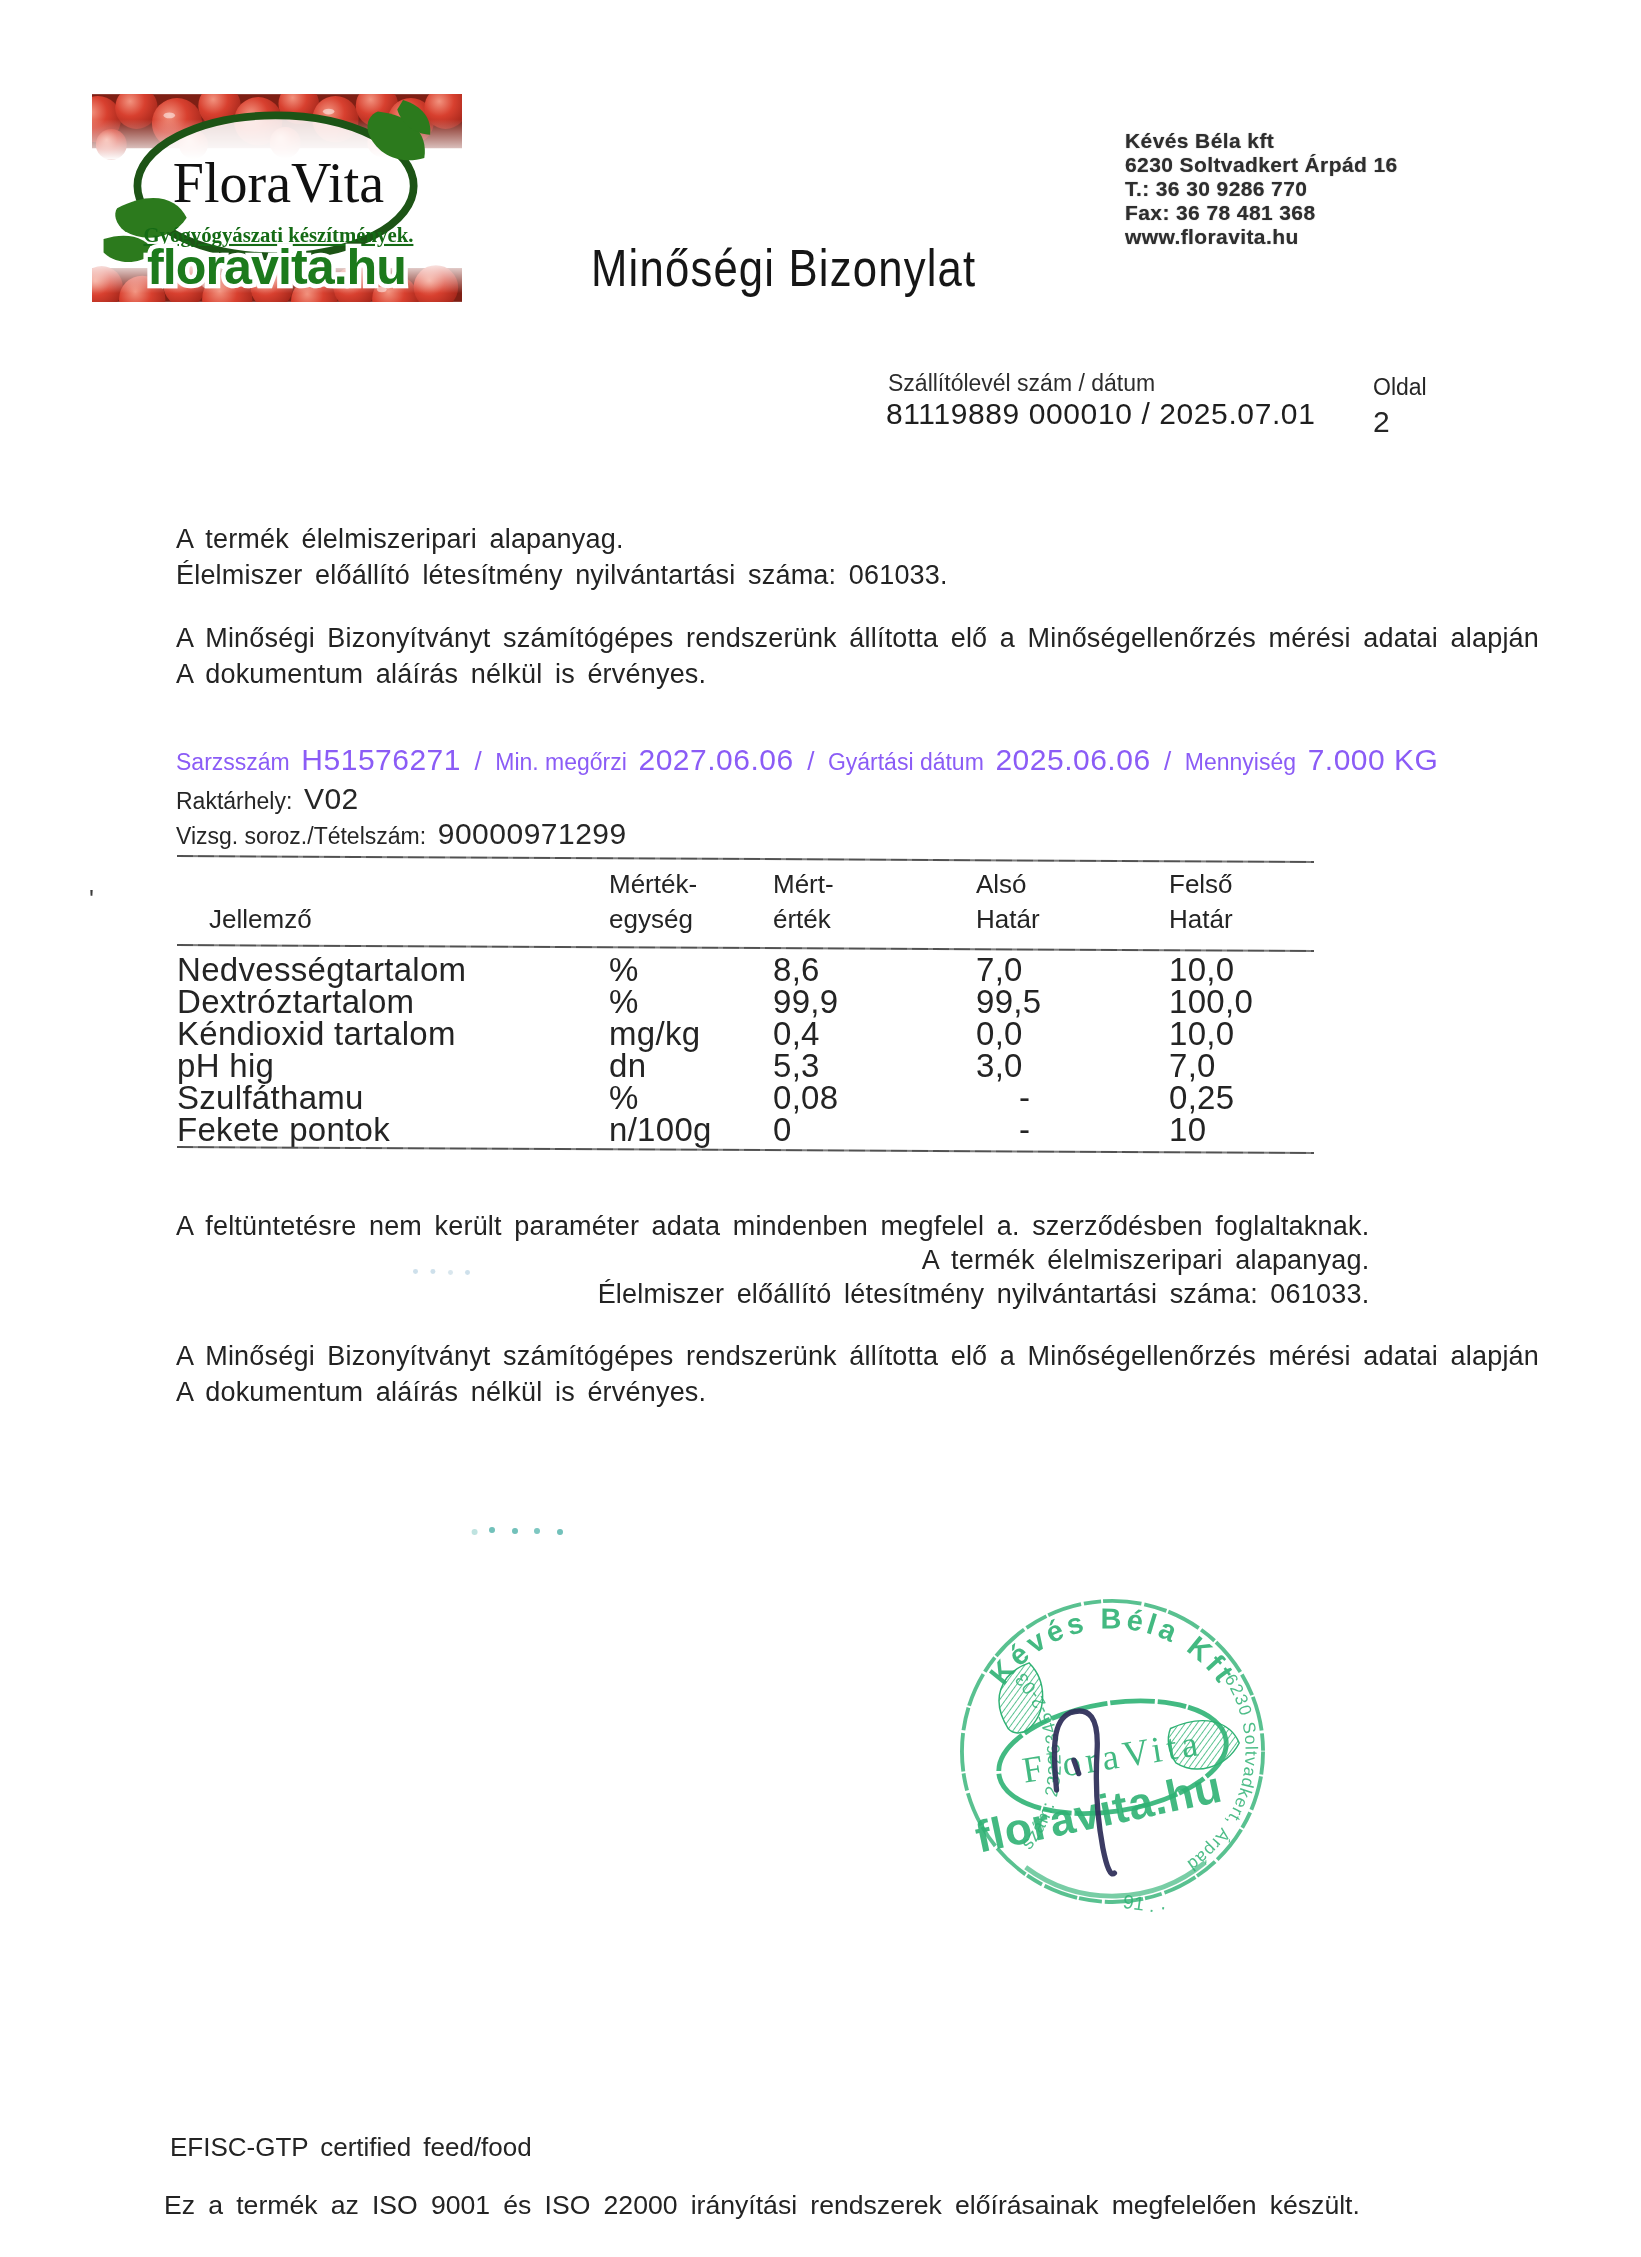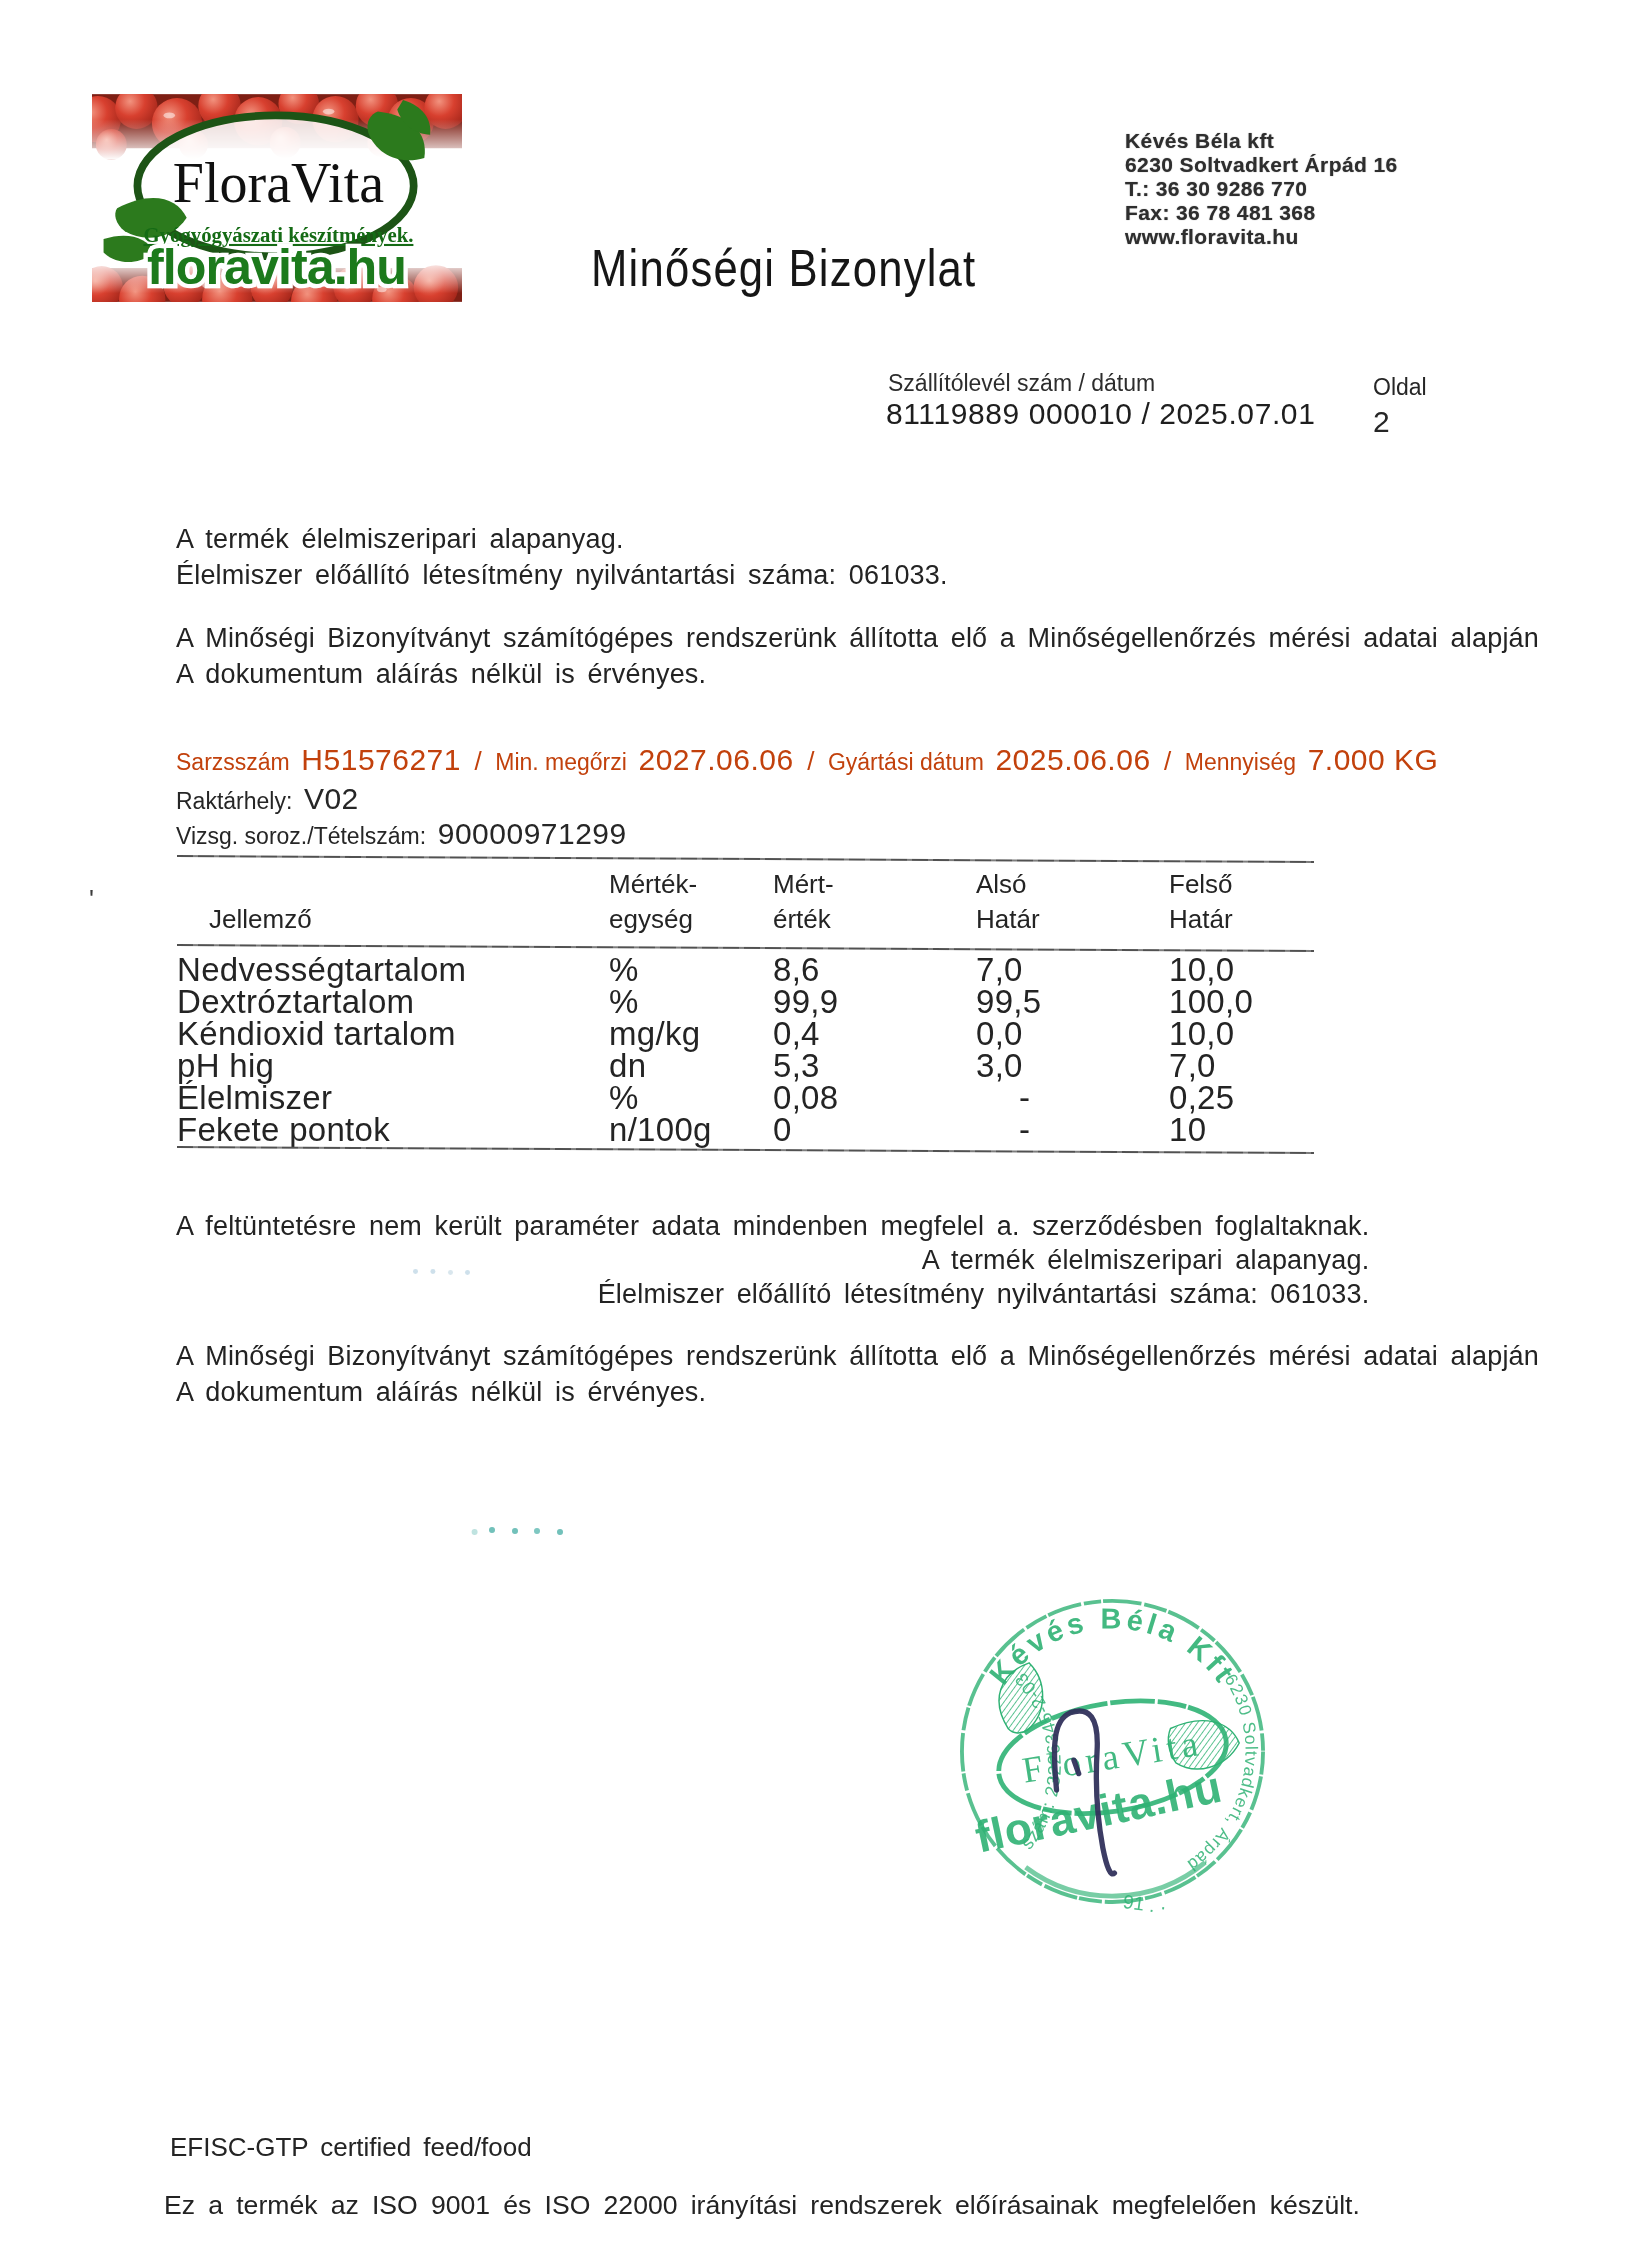--- a/index.html
+++ b/index.html
@@ -23,7 +23,7 @@
   #compliance{left:176px;top:1209px;line-height:34px;text-align:right;}
   #statement2{left:176px;top:1338px;}
 
-  .batchline{left:176px;top:743px;white-space:nowrap;color:#c2410c;}
+  .batchline{left:176px;top:743px;white-space:nowrap;color:#8b5cf6;}
   .batchline .lbl,#raktar .lbl,#vizsg .lbl{font-size:23px;}
   .batchline .val,#raktar .val,#vizsg .val{font-size:30px;margin-left:11.6px;letter-spacing:0.5px;}
   .batchline .sep{font-size:26px;margin:0 13.5px;}

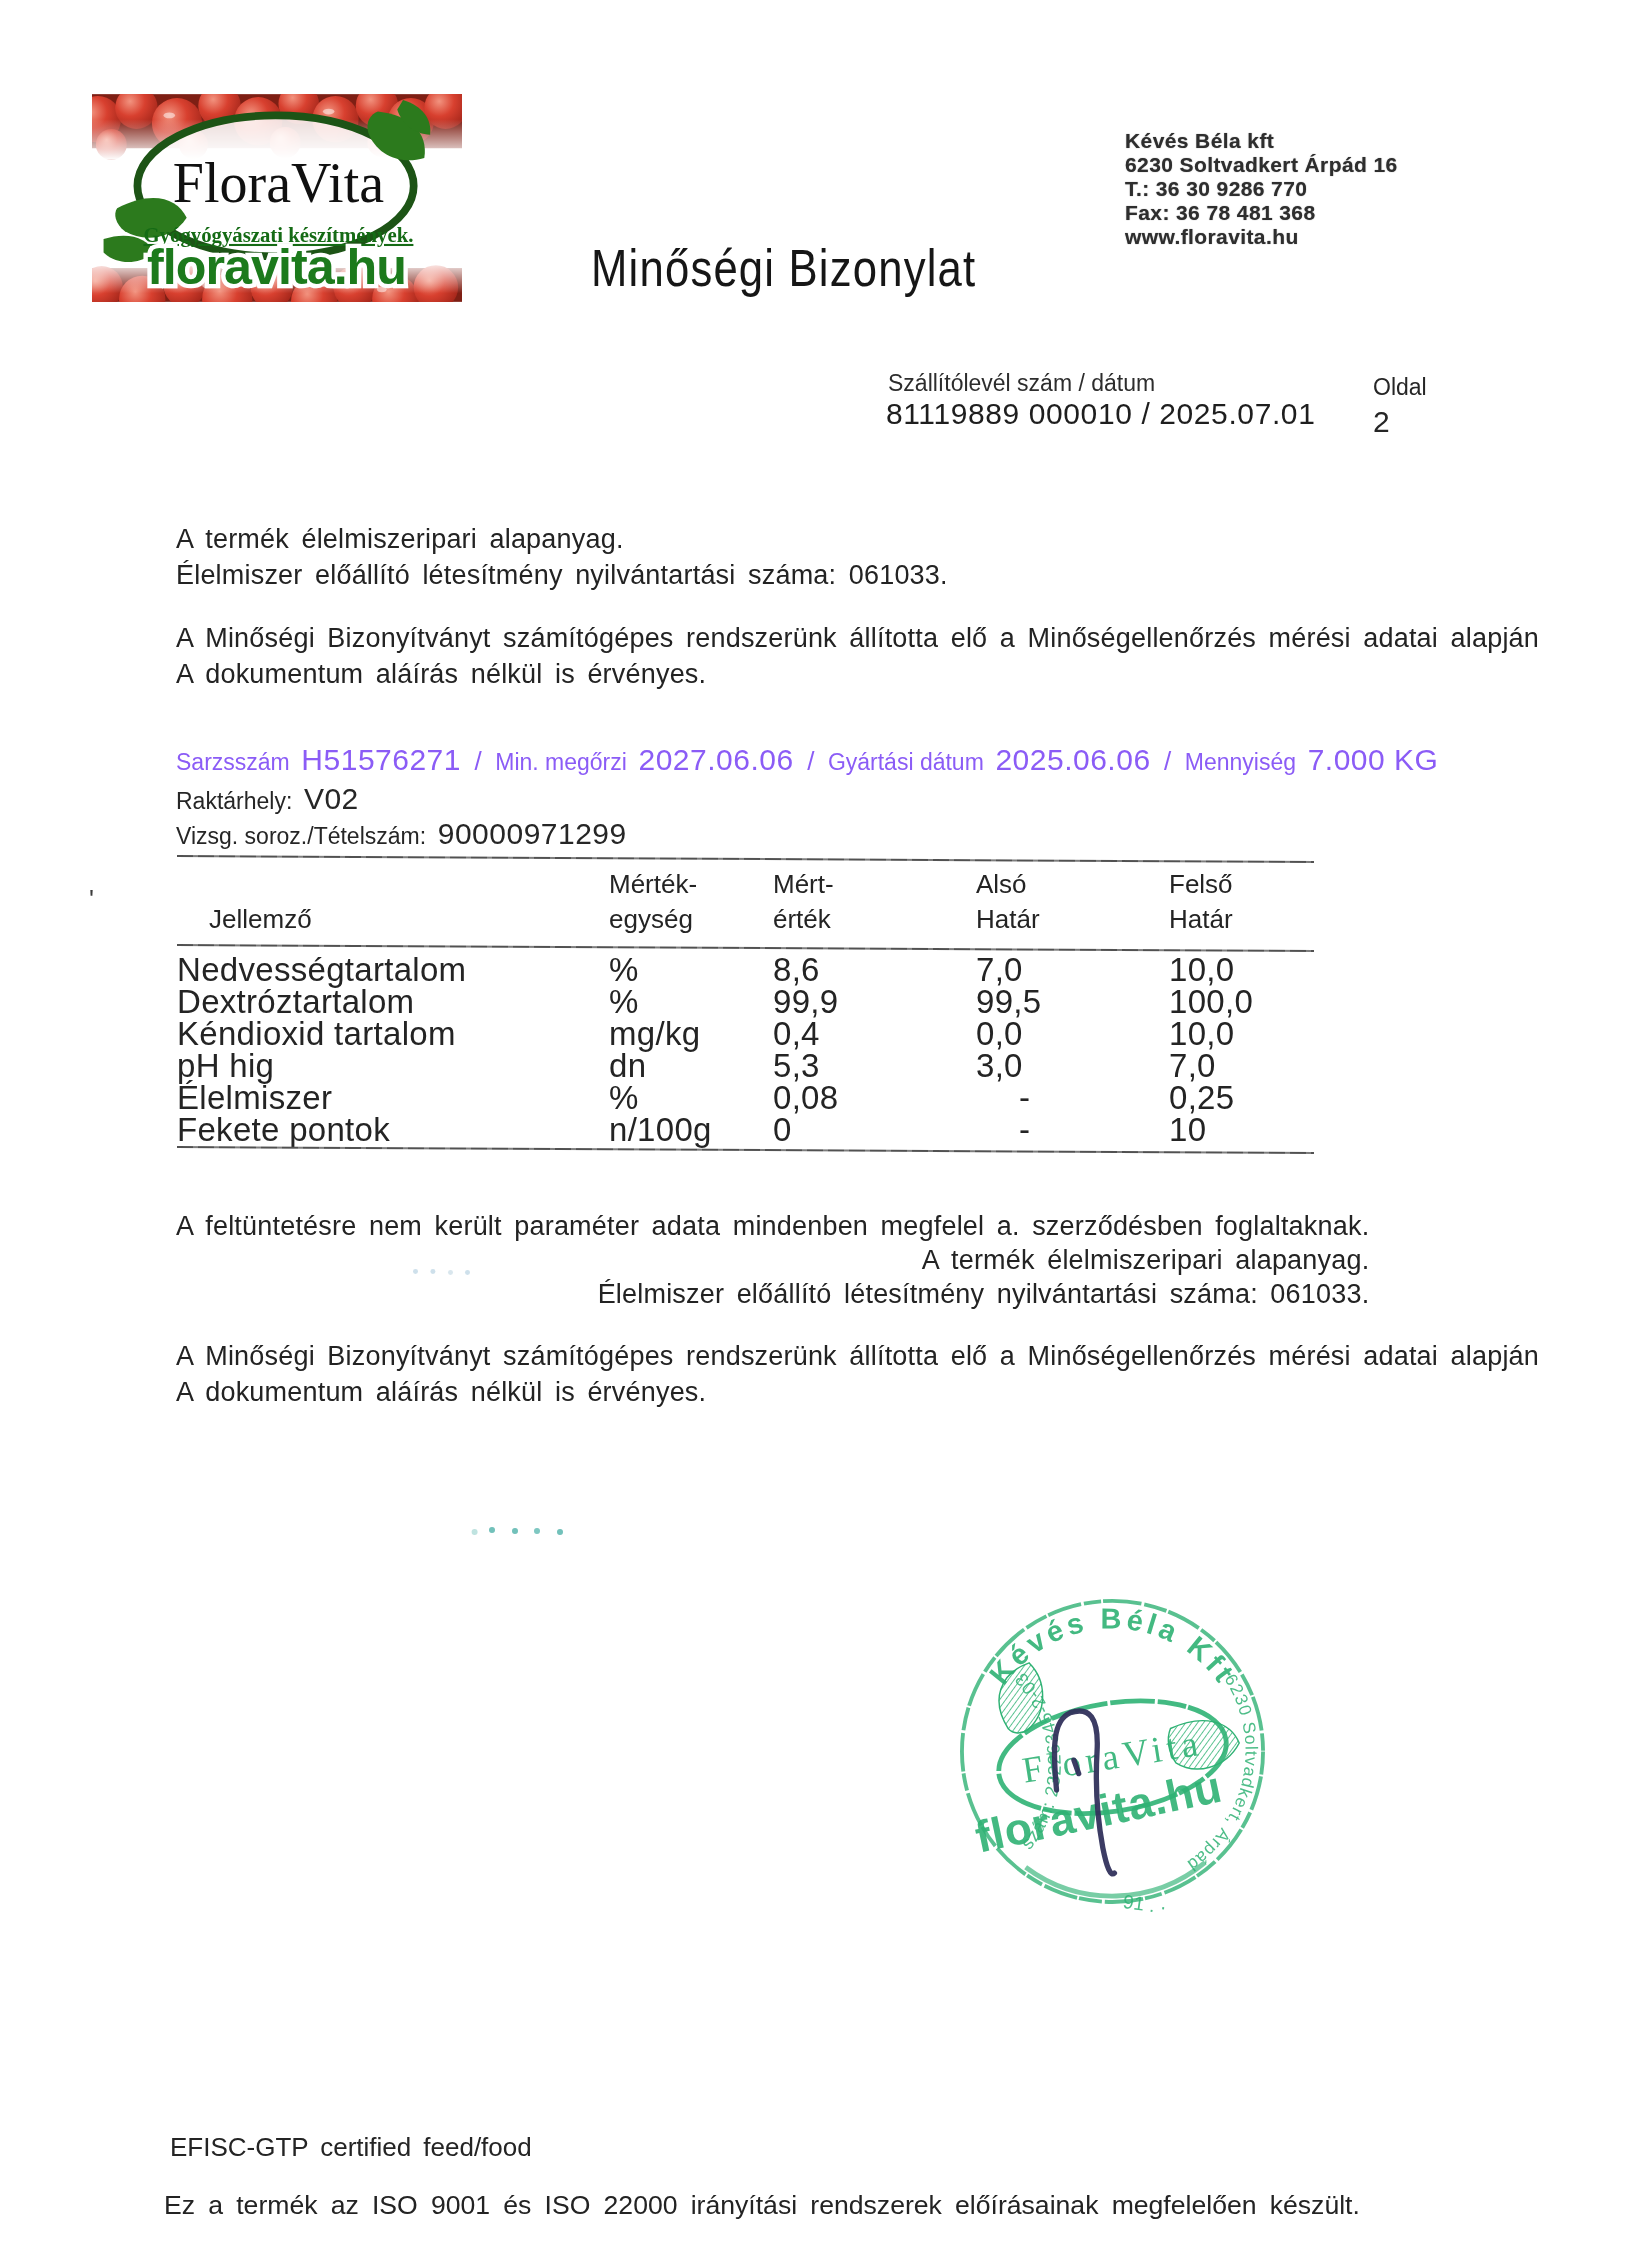--- a/index.html
+++ b/index.html
@@ -208,7 +208,7 @@
           <div>7,0</div>
       </div>
       <div class="trow">
-        <div>Élelmiszer</div>
+        <div>Szulfáthamu</div>
           <div>%</div>
           <div>0,08</div>
           <div style="padding-left:43px">-</div>

